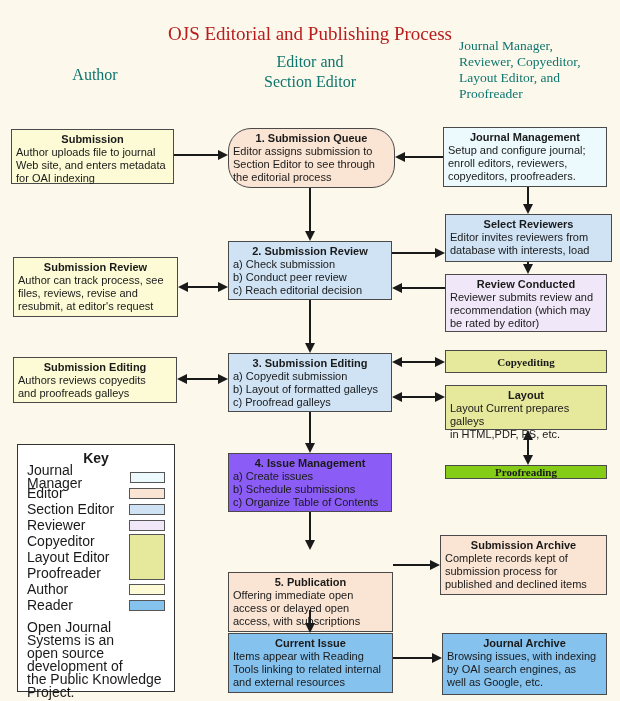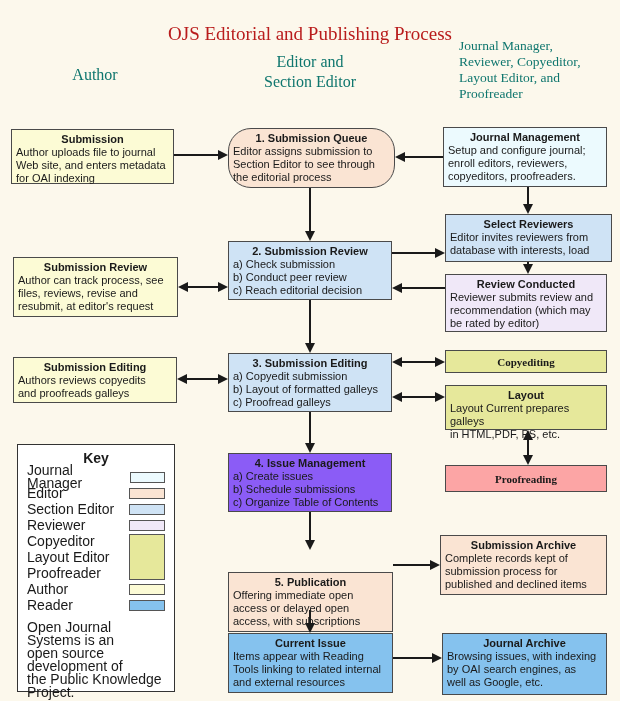--- a/index.html
+++ b/index.html
@@ -137,7 +137,7 @@
 b) Schedule submissions
 c) Organize Table of Contents</div>
   </div>
-  <div class="box titleonly" style="left: 445px; top: 465px; width: 162px; height: 27px; background: #fca5a5;">
+  <div class="box titleonly" style="left: 445px; top: 465px; width: 162px; height: 14px; background: #84cc16;">
     <div class="bt">Proofreading</div>
   </div>
 

